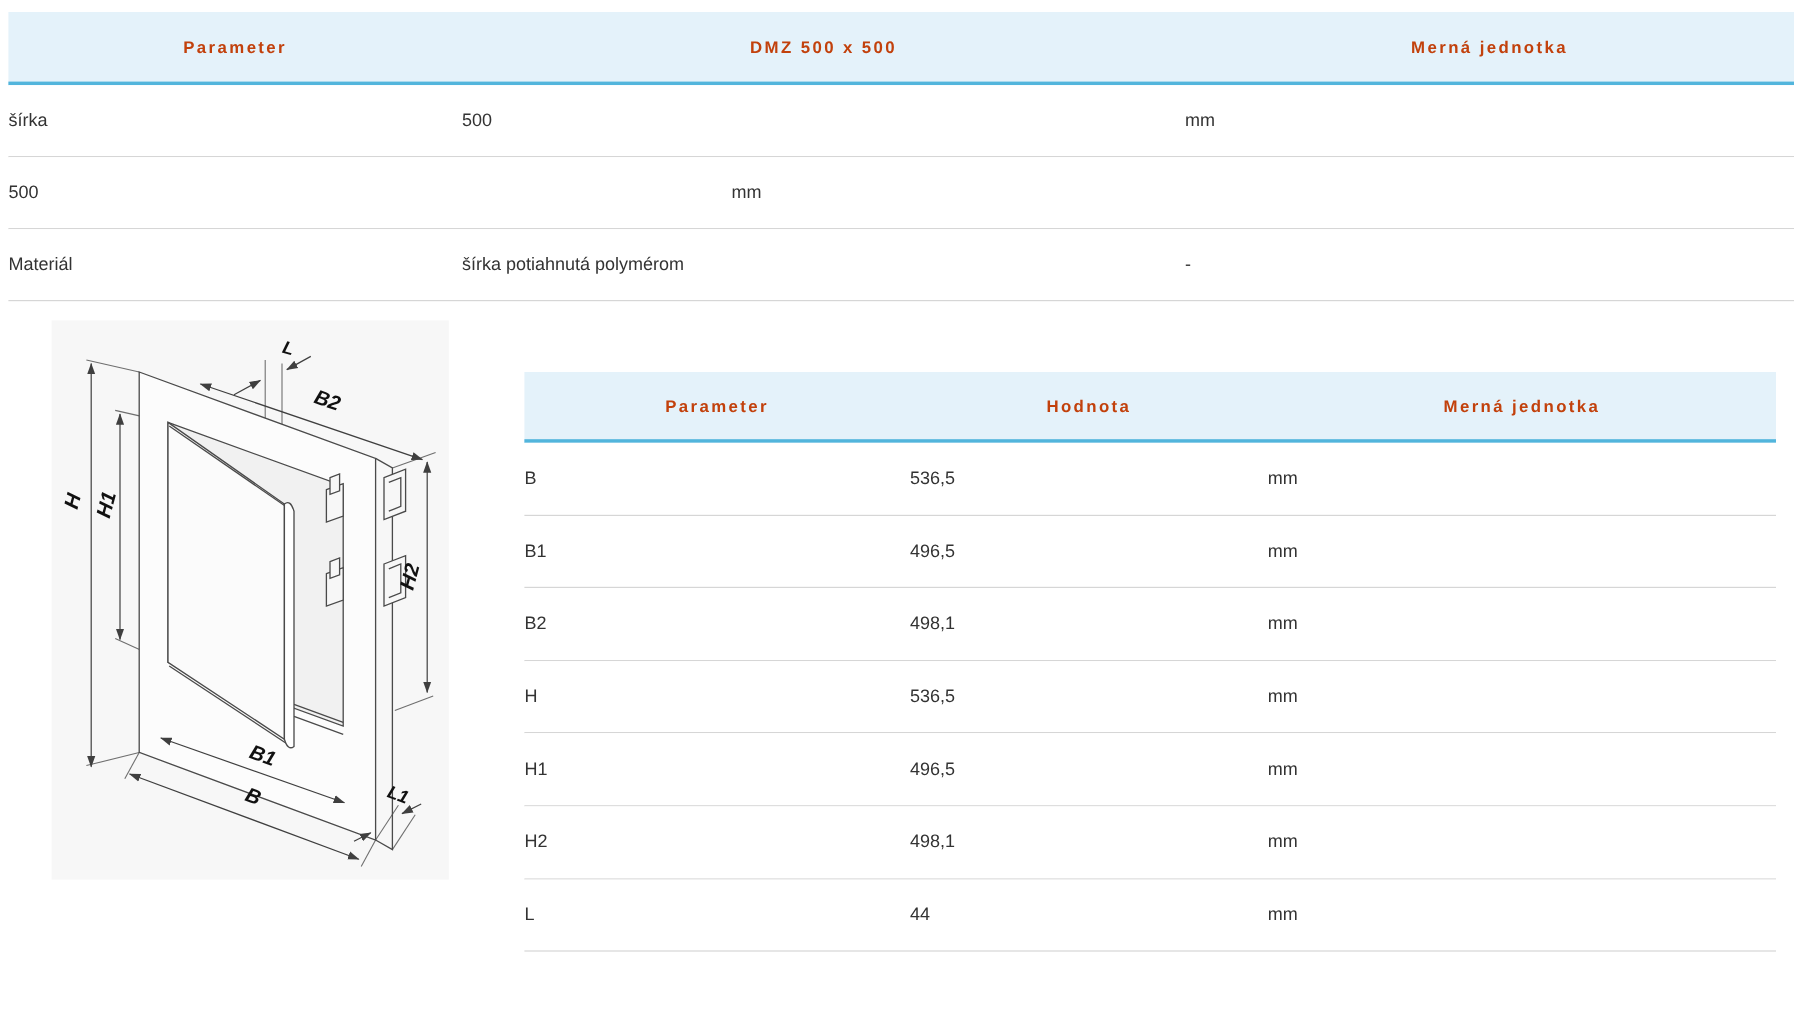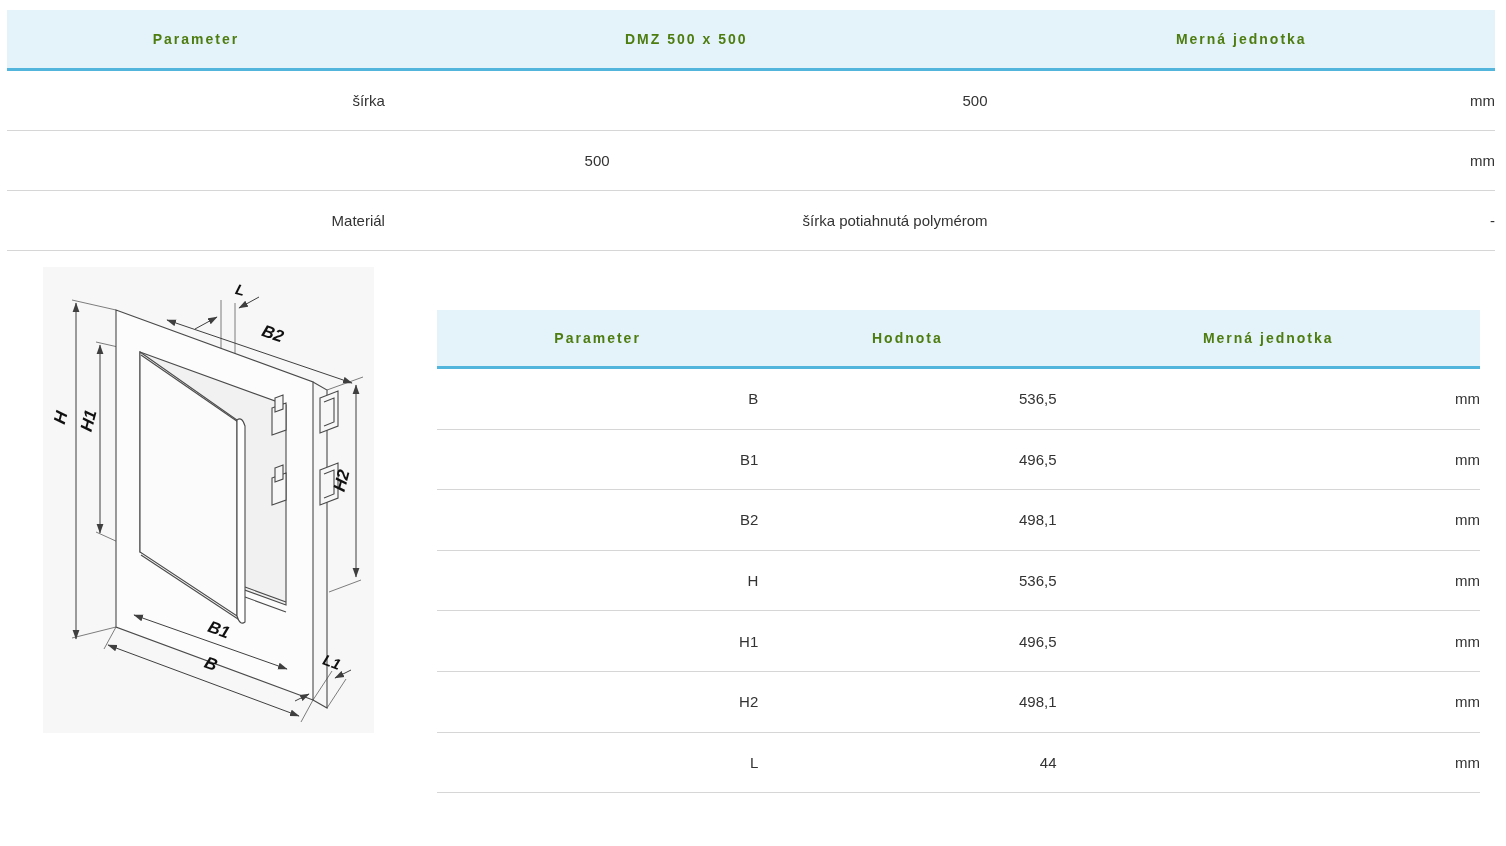--- a/index.html
+++ b/index.html
@@ -8,7 +8,7 @@
   
   .spec-table{position:absolute;}
   .thead{display:flex;align-items:center;background:#e4f2fa;border-bottom:3px solid #52b5dc;}
-  .th{font-size:14px;font-weight:bold;letter-spacing:2px;color:#4d7c0f;text-align:center;}
+  .th{font-size:14px;font-weight:bold;letter-spacing:2px;color:#c2410c;text-align:center;}
   .tr{display:flex;align-items:center;border-bottom:1px solid #d6d6d6;background:#ffffff;}
   .td{font-size:15px;color:#333333;text-align:right;}
 

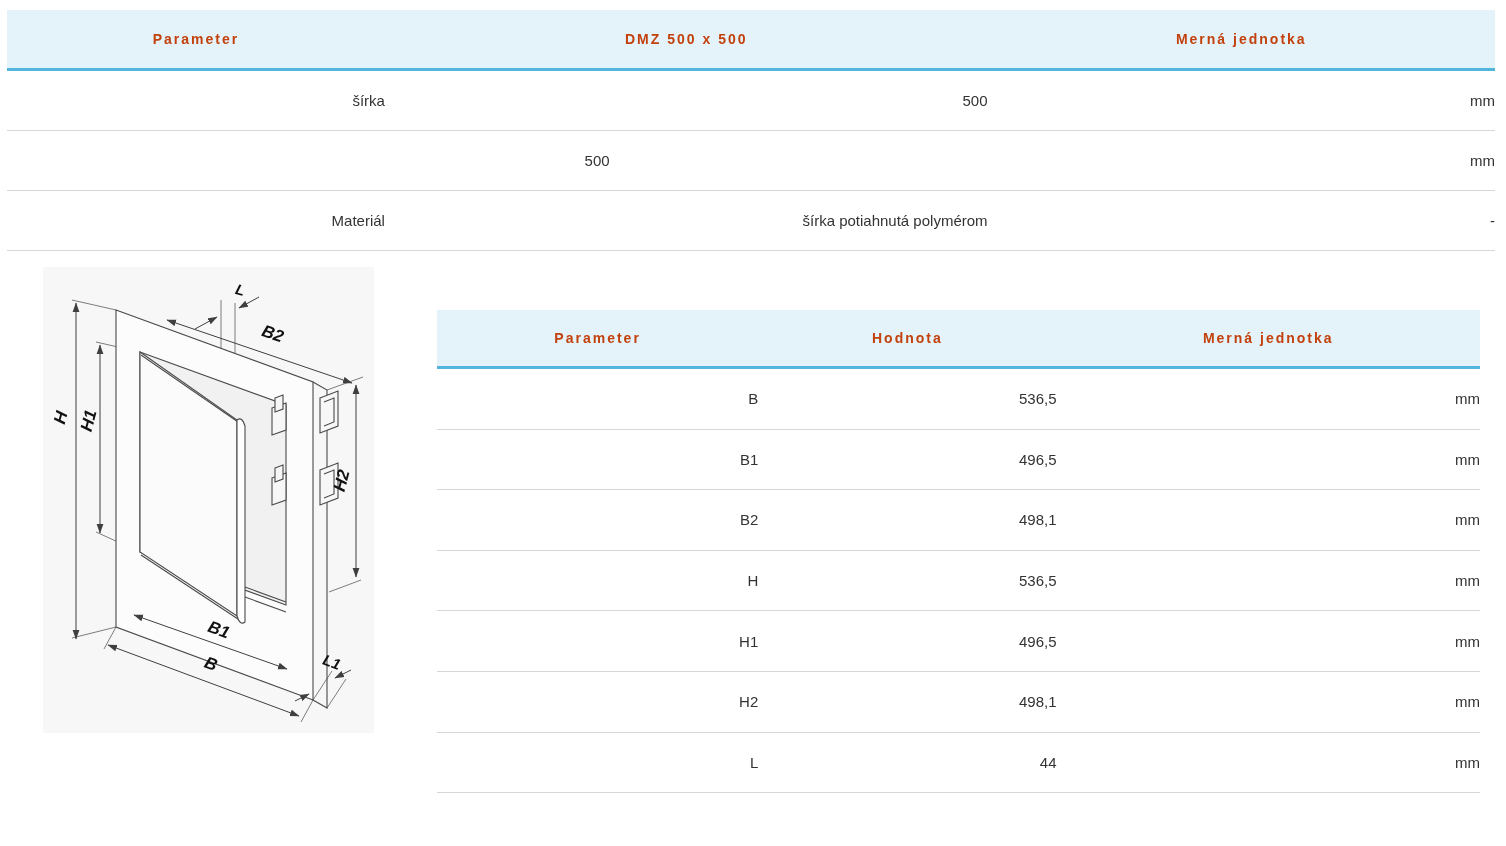--- a/index.html
+++ b/index.html
@@ -10,7 +10,7 @@
   .thead{display:flex;align-items:center;background:#e4f2fa;border-bottom:3px solid #52b5dc;}
   .th{font-size:14px;font-weight:bold;letter-spacing:2px;color:#c2410c;text-align:center;}
   .tr{display:flex;align-items:center;border-bottom:1px solid #d6d6d6;background:#ffffff;}
-  .td{font-size:15px;color:#333333;text-align:right;}
+  .td{font-size:15px;color:#333333;text-align:left;}
 
   
   .t1{left:7px;top:10px;width:1488px;}

